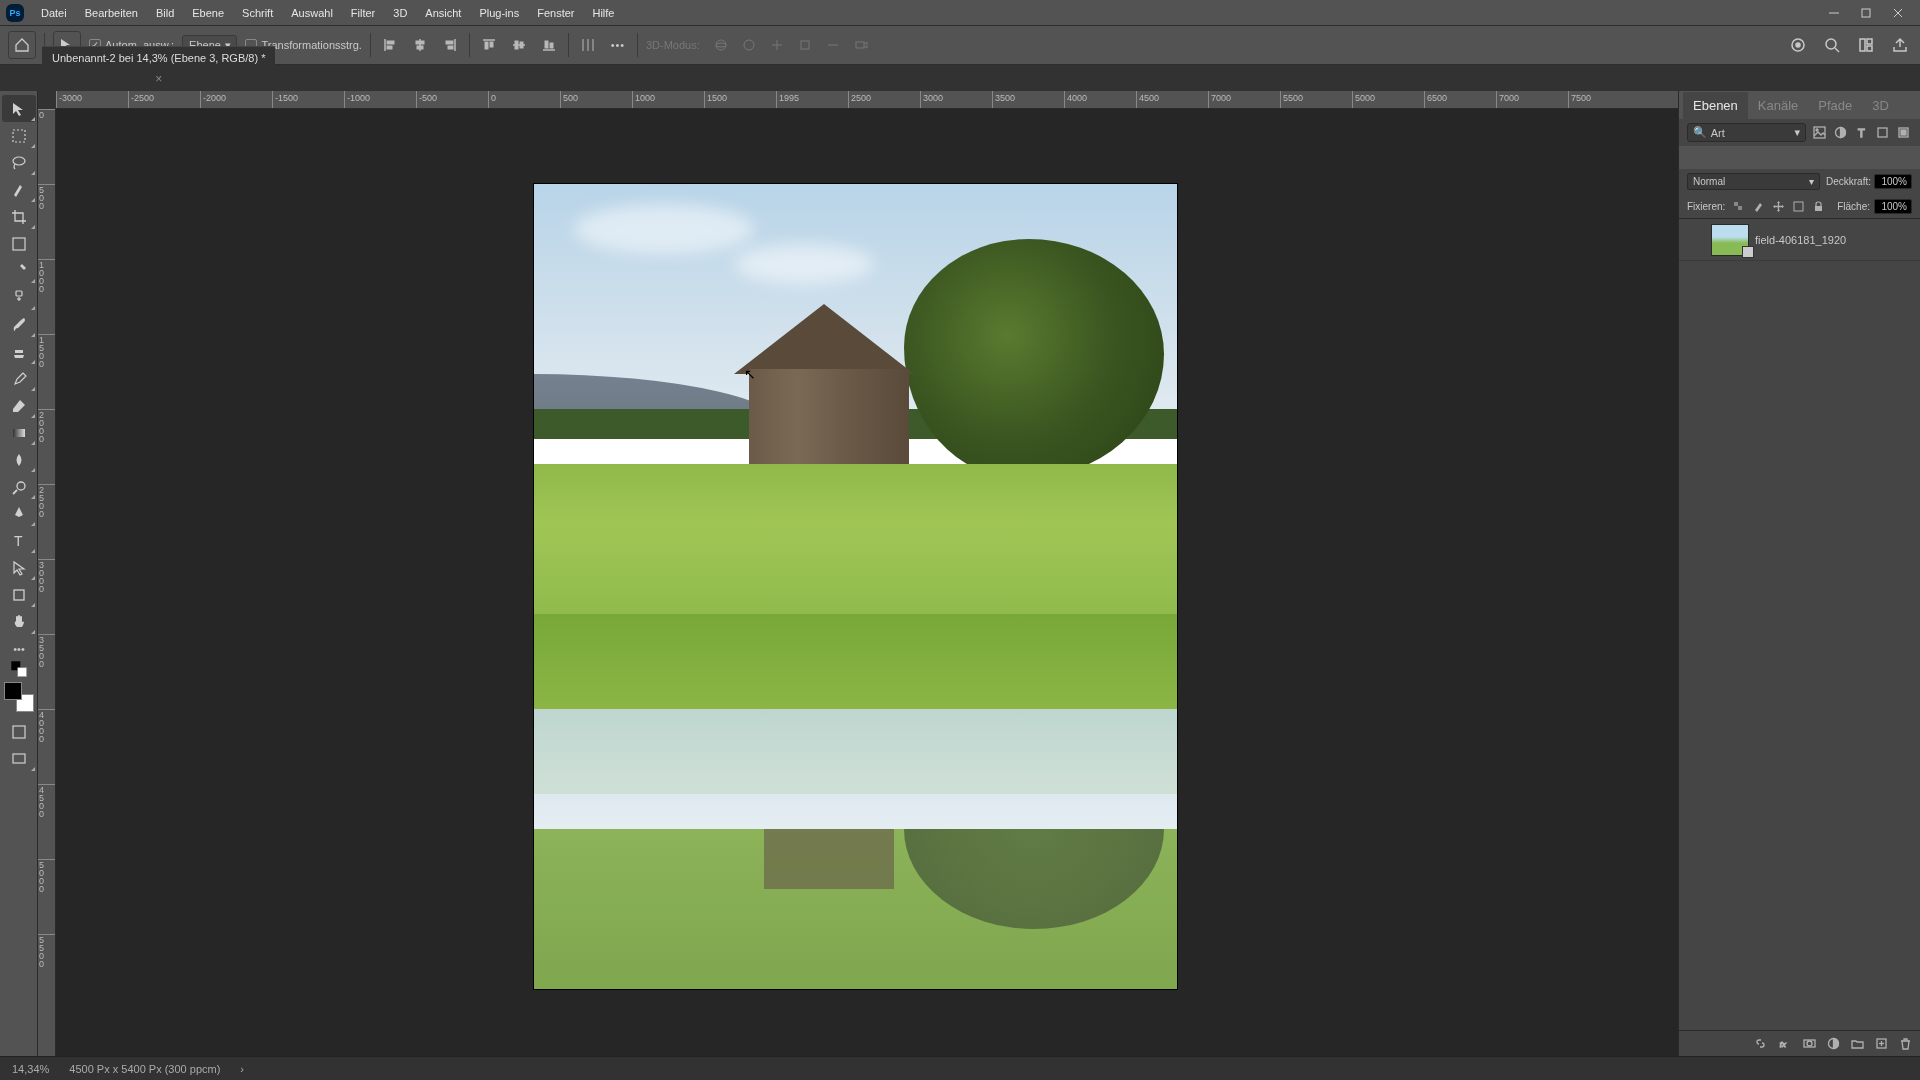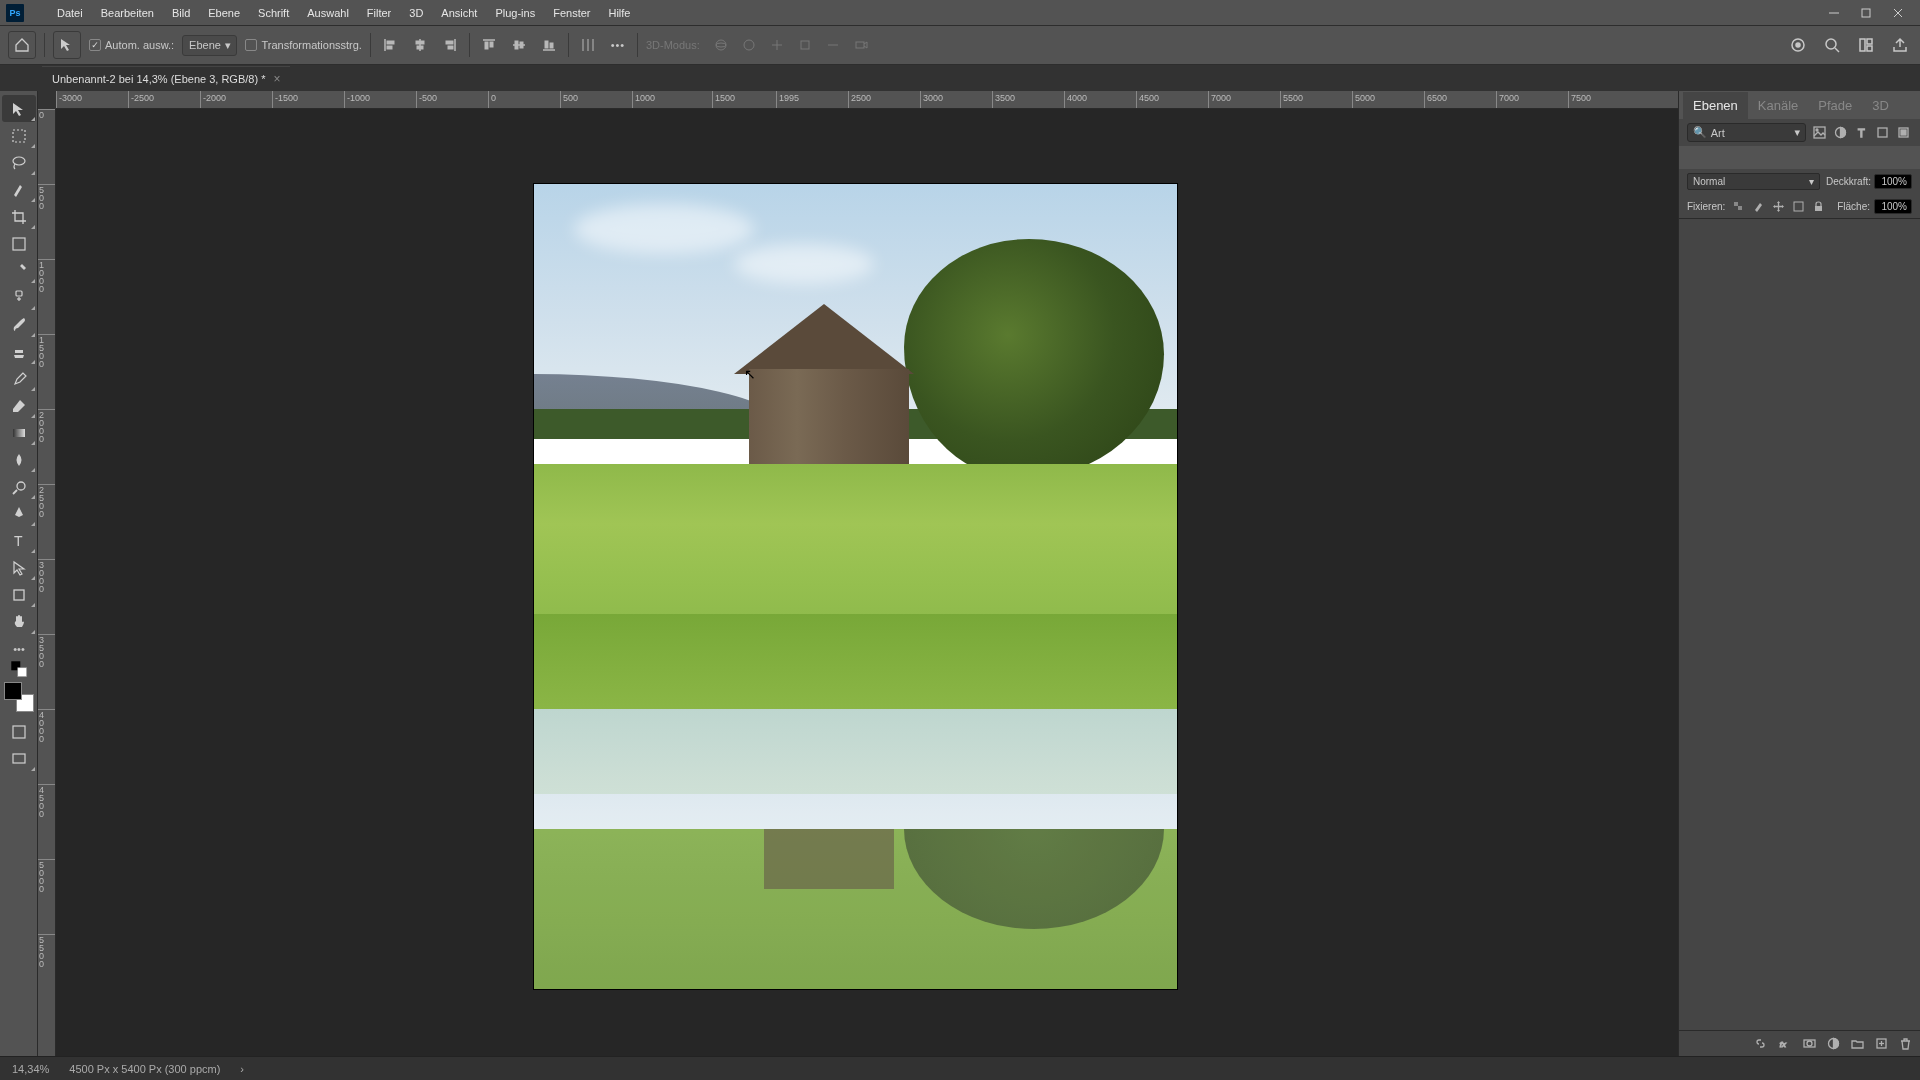--- a/index.html
+++ b/index.html
@@ -7,7 +7,7 @@
 
 
 .menubar { height: 25px; background: #535353; display: flex; align-items: center; padding: 0 6px; gap: 0; }
-.menubar .ps-logo { width: 18px; height: 18px; background: #001e36; border-radius: 1px; display: flex; align-items: center; justify-content: center; color: #31a8ff; font-size: 9px; font-weight: bold; margin-right: 24px; }
+.menubar .ps-logo { width: 18px; height: 18px; background: #001e36; border-radius: 6px; display: flex; align-items: center; justify-content: center; color: #31a8ff; font-size: 9px; font-weight: bold; margin-right: 8px; }
 .menubar .menu-item { padding: 4px 9px; color: #e6e6e6; cursor: pointer; }
 .menubar .spacer { flex: 1; }
 .menubar .win-btn { width: 32px; height: 25px; display: flex; align-items: center; justify-content: center; color: #ccc; }

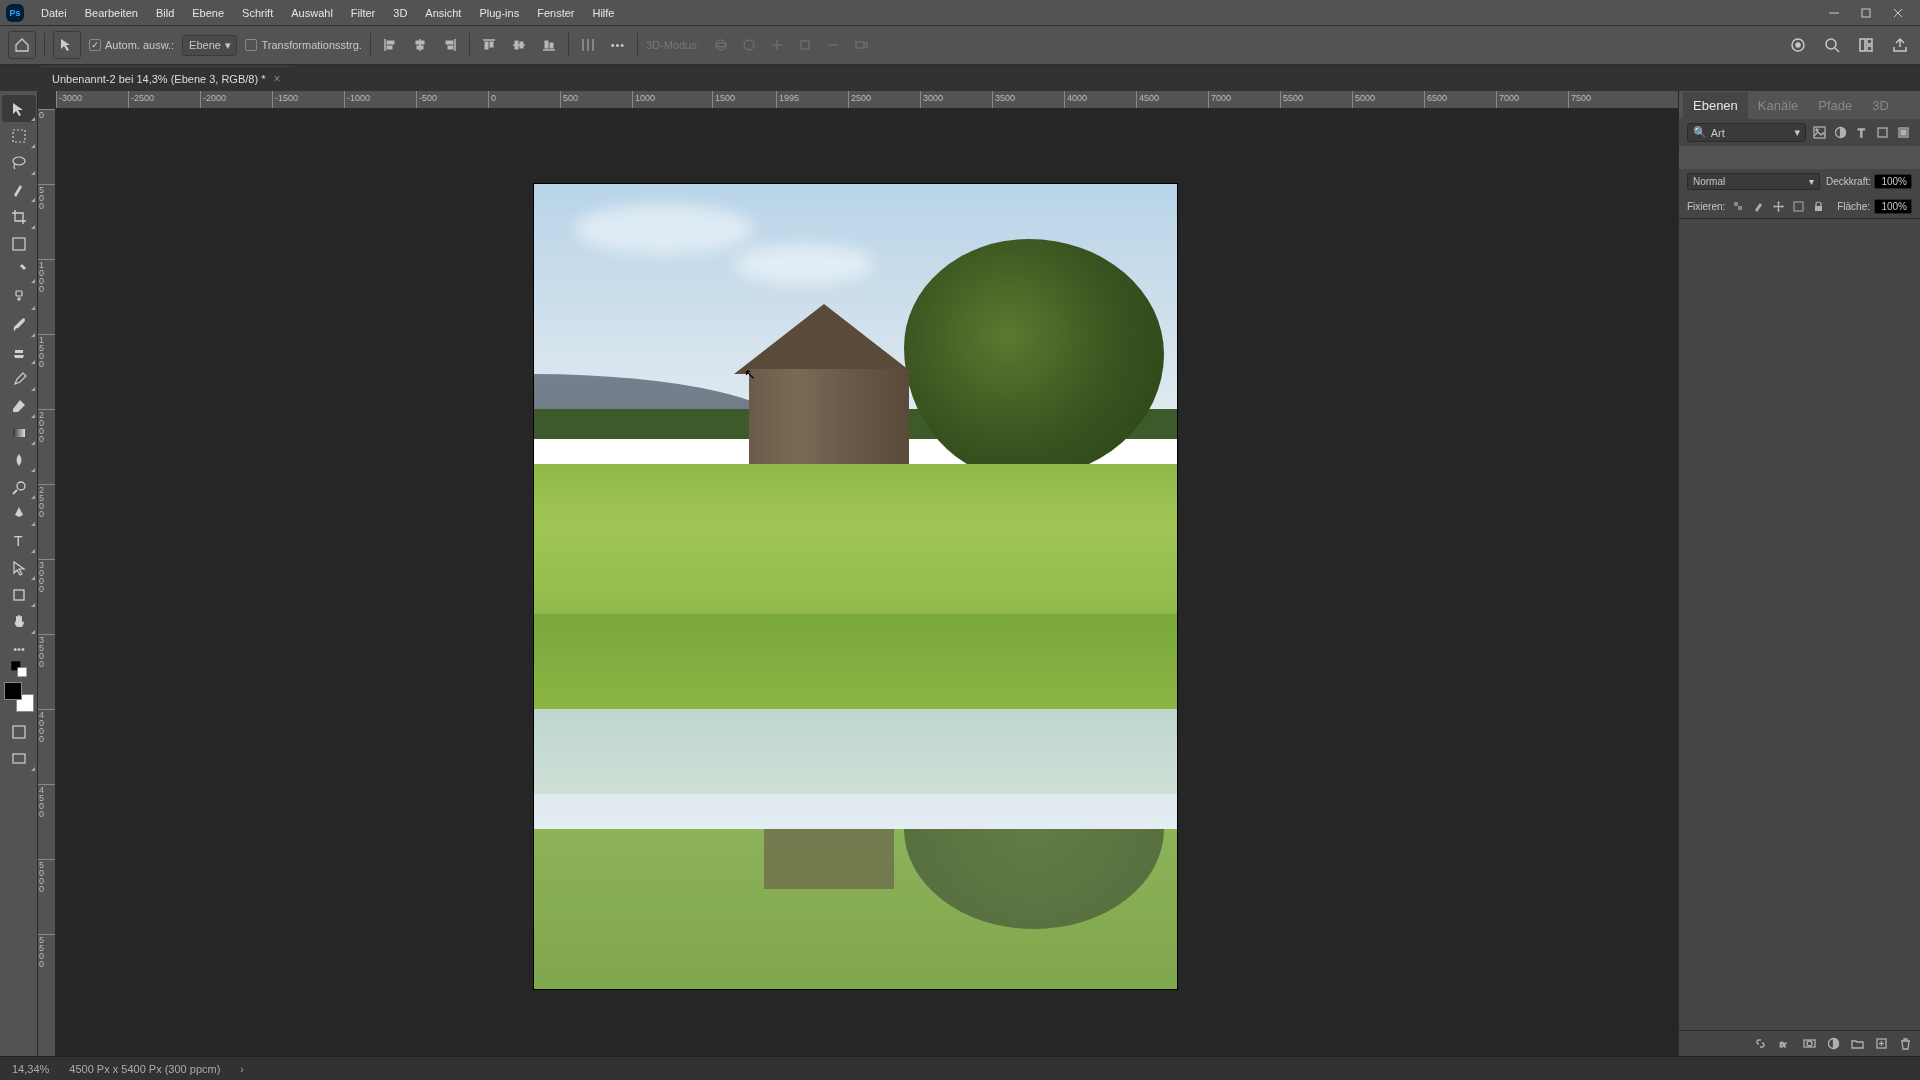--- a/index.html
+++ b/index.html
@@ -32,7 +32,7 @@
 
 
 .doctab-row { height: 26px; background: #323232; display: flex; align-items: flex-end; padding-left: 42px; }
-.doctab { background: #323232; padding: 5px 10px; font-size: 11px; color: #ddd; display: flex; align-items: center; gap: 8px; border-top: 1px solid #444; }
+.doctab { background: #323232; padding: 5px 10px; font-size: 11px; color: #ddd; display: flex; align-items: center; gap: 8px; border-top: 1px solid #444; flex-direction: column; }
 .doctab .close-x { font-size: 12px; color: #888; }
 
 

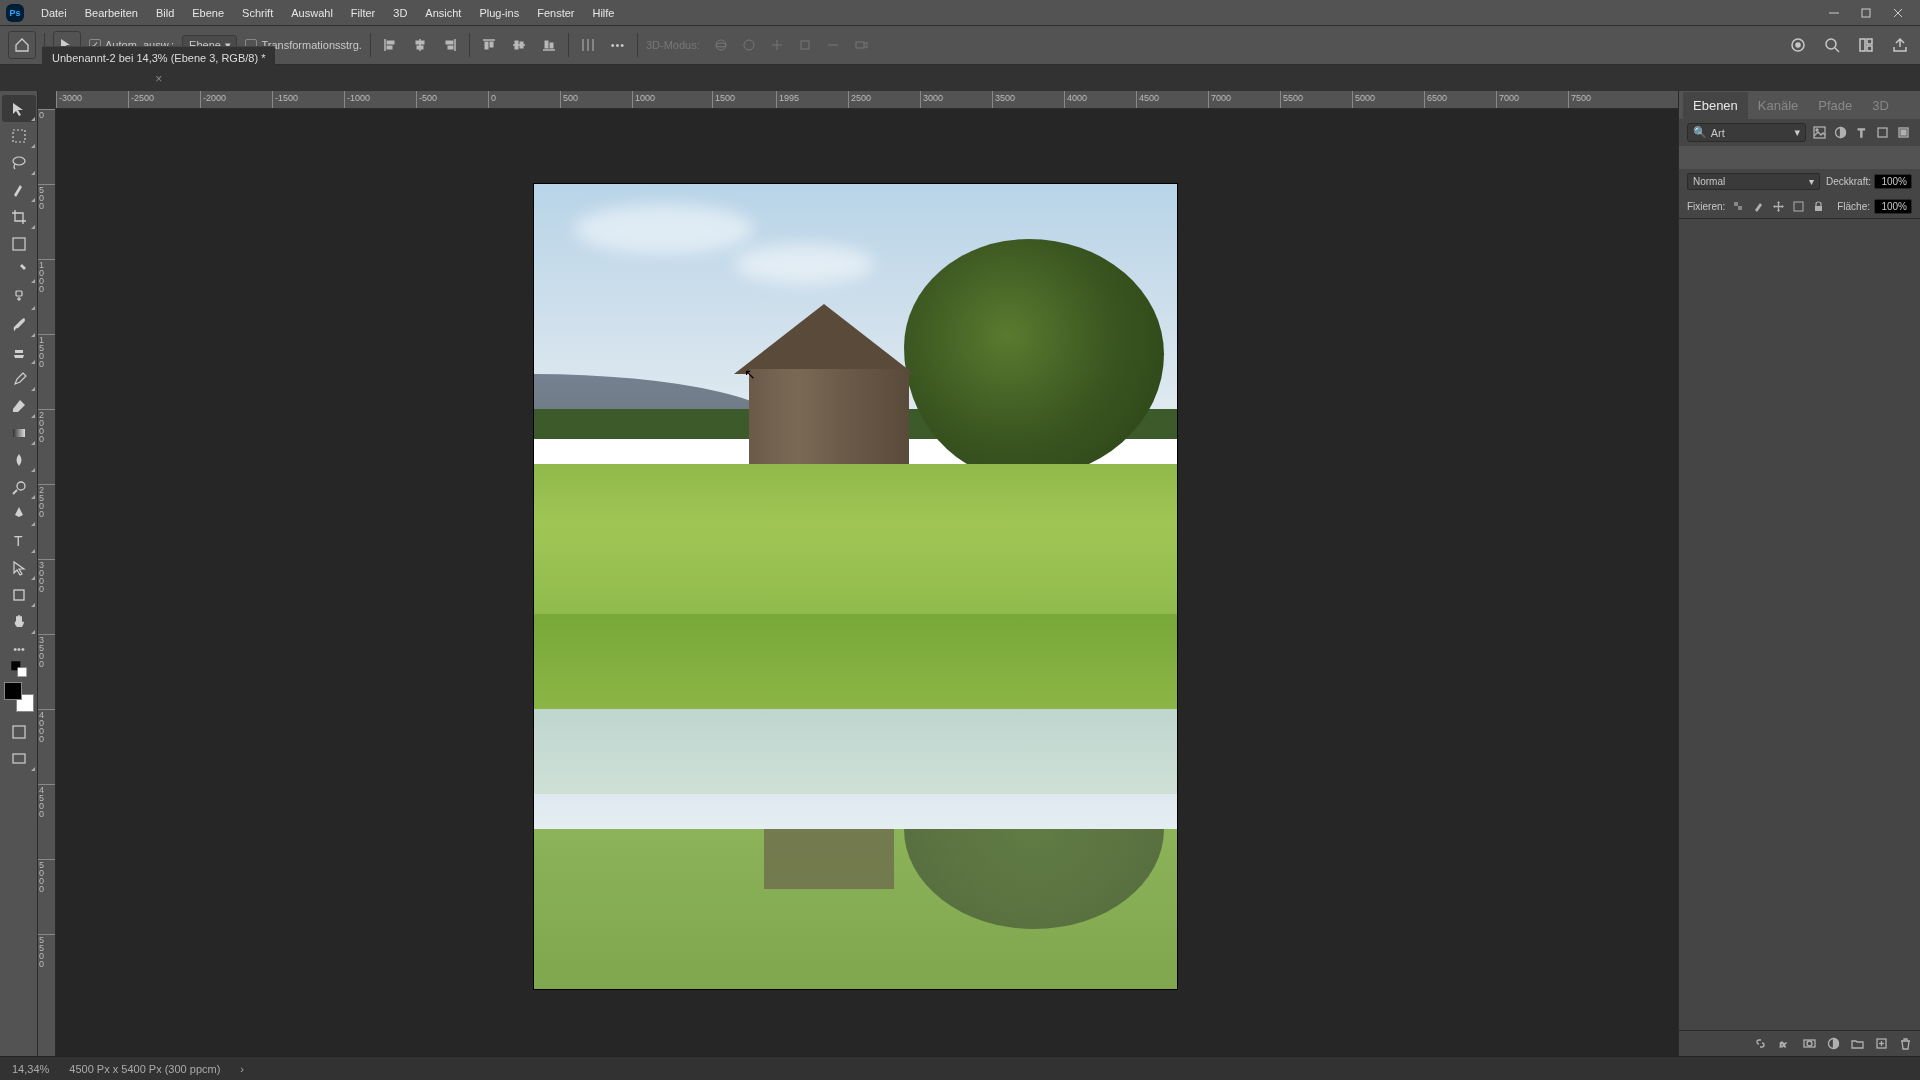--- a/index.html
+++ b/index.html
@@ -448,7 +448,7 @@
         <div class="tick" style="left: 432px;">0</div>
         <div class="tick" style="left: 504px;">500</div>
         <div class="tick" style="left: 576px;">1000</div>
-        <div class="tick" style="left: 648px; margin-left: 8px;">1500</div>
+        <div class="tick" style="left: 648px;">1500</div>
         <div class="tick" style="left: 720px;">1995</div>
         <div class="tick" style="left: 792px;">2500</div>
         <div class="tick" style="left: 864px;">3000</div>

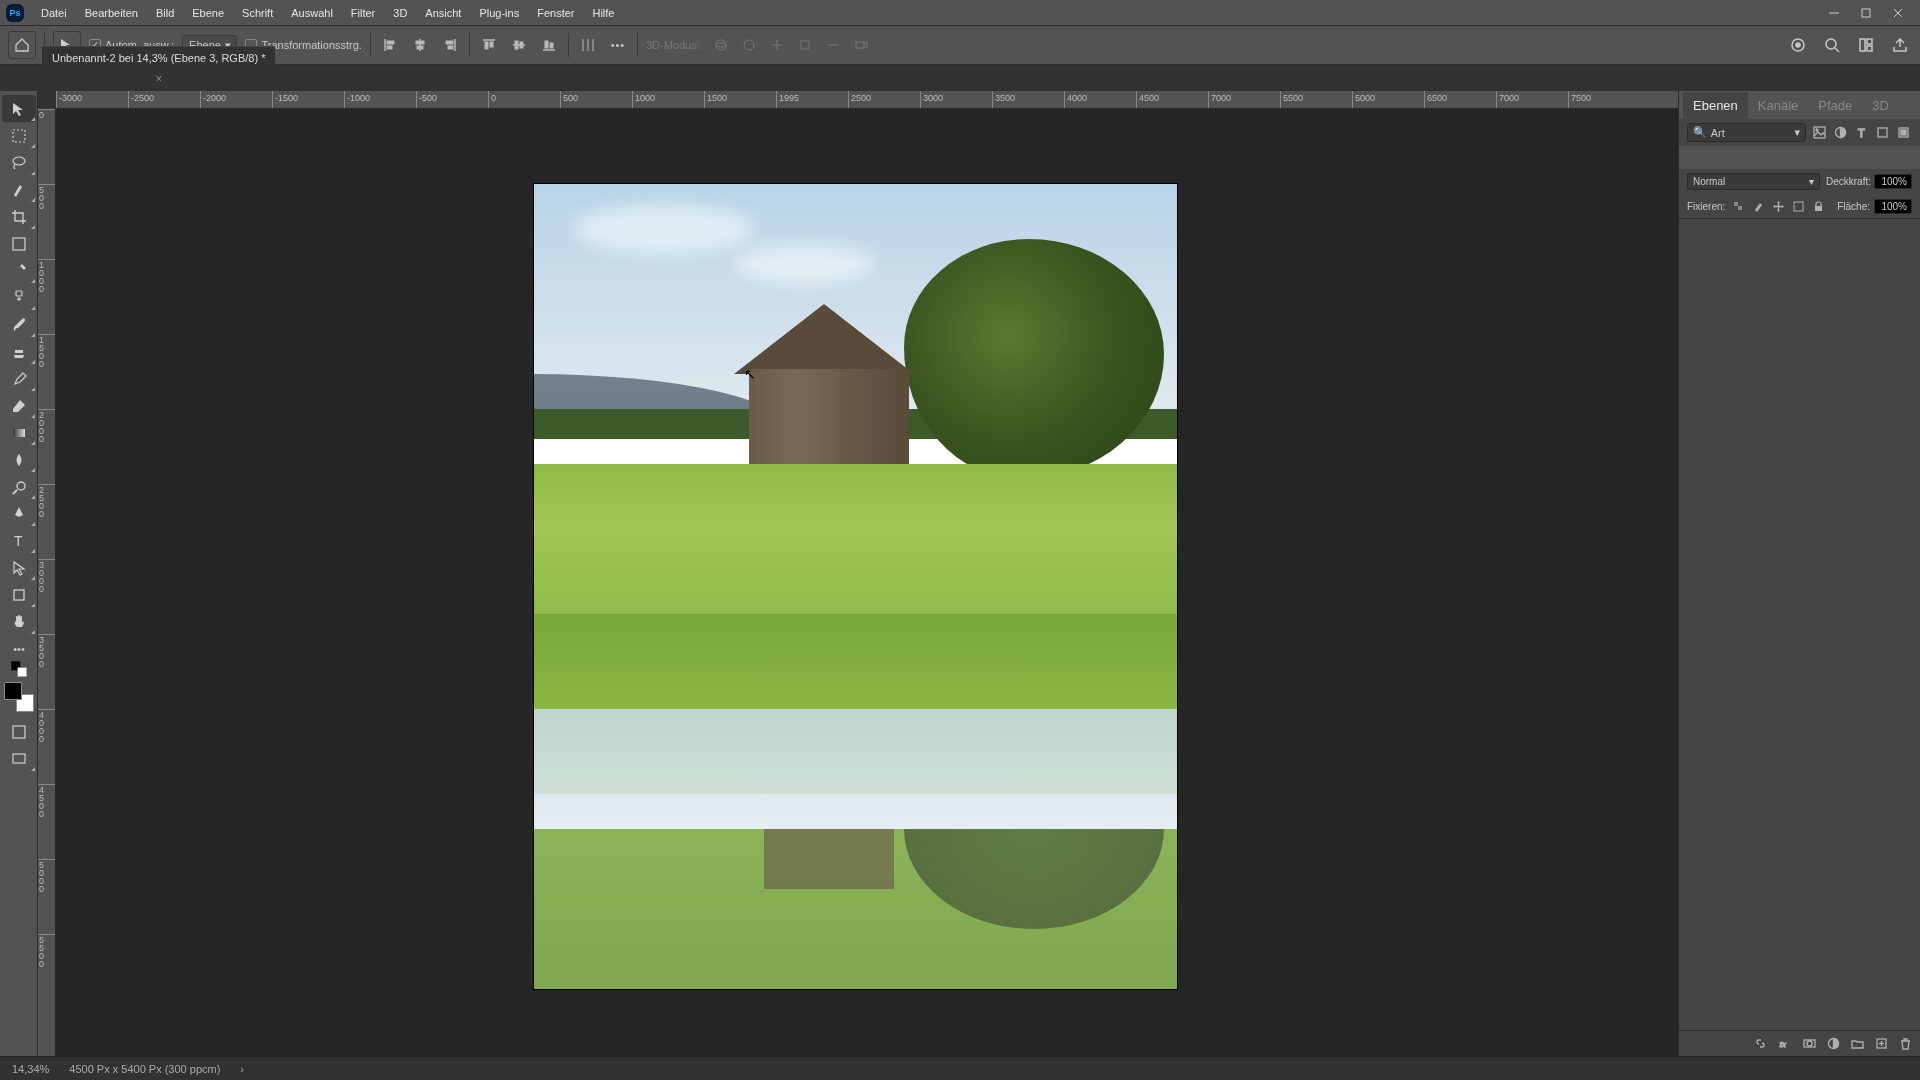--- a/index.html
+++ b/index.html
@@ -648,6 +648,11 @@
       <div class="opac-val">100%</div>
     </div>
     <div class="layers-list">
+      <div class="layer-row">
+        <div class="eye-col"></div>
+        <div class="thumb" style="background:linear-gradient(180deg,#bde 40%,#8b5 60%)"></div>
+        <div class="layer-name">field-406181_1920</div>
+      </div>
     </div>
     <div class="panel-footer">
       <div>

